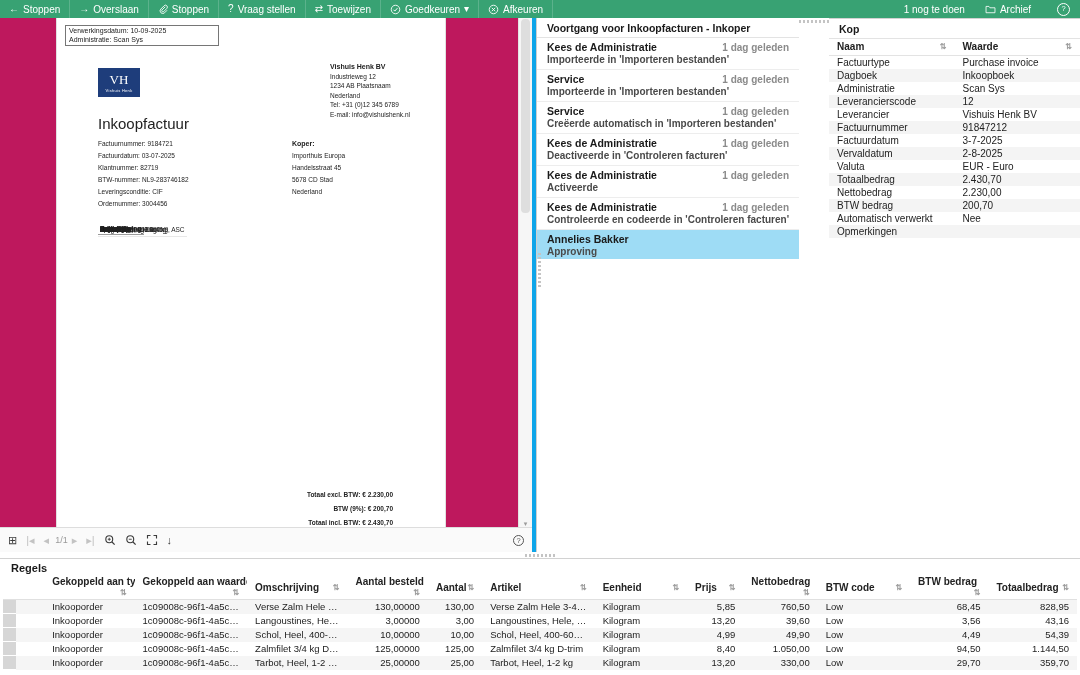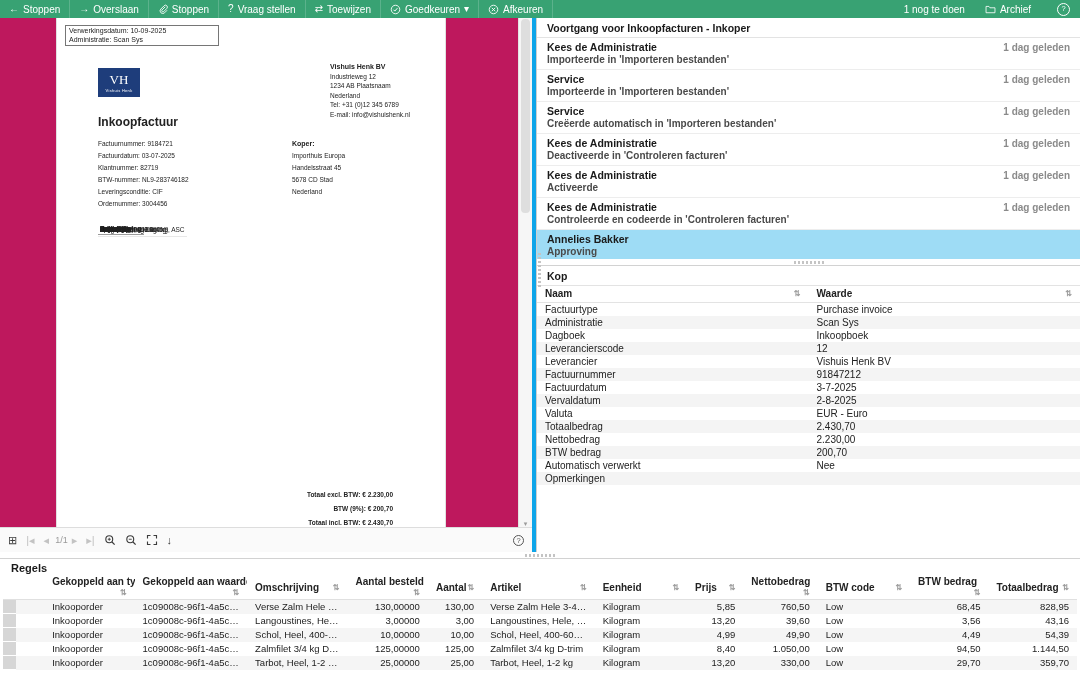--- a/index.html
+++ b/index.html
@@ -61,7 +61,7 @@
   .pg-help{width:11px;height:11px;border:1px solid #555;border-radius:50%;font-size:7.5px;line-height:9px;text-align:center;color:#555;background:none;cursor:pointer;padding:0;}
 
   
-  .right-panel{flex:1;position:relative;display:flex;flex-direction:column;background:#fff;min-width:0;}
+  .right-panel{flex:1;position:relative;display:flex;flex-direction:row;background:#fff;min-width:0;}
   .v-dots{position:absolute;left:1px;top:44%;width:3px;height:34px;
           background:repeating-linear-gradient(0deg,#c4c4c4 0 2px,transparent 2px 4px);z-index:3;}
   .panel-title{padding:4px 10px 3px;font-size:10.5px;font-weight:700;color:#1a1a1a;border-bottom:1px solid #e3e3e3;}

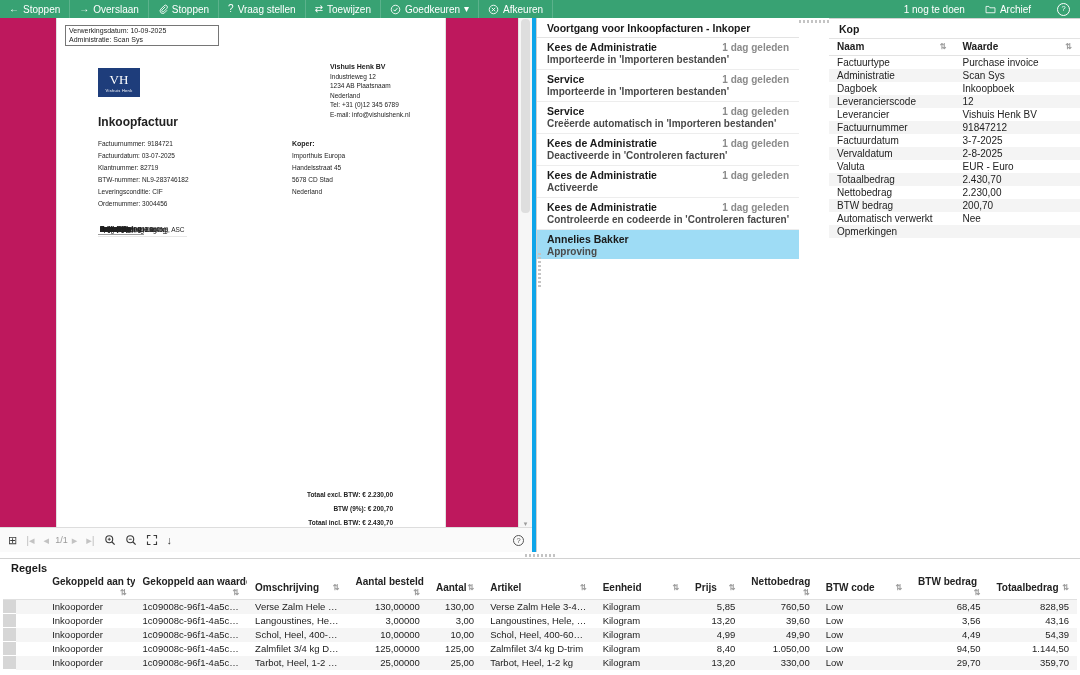--- a/index.html
+++ b/index.html
@@ -399,12 +399,12 @@
                 <td>Purchase invoice</td>
               </tr>
               <tr>
+                <td>Dagboek</td>
+                <td>Inkoopboek</td>
+              </tr>
+              <tr>
                 <td>Administratie</td>
                 <td>Scan Sys</td>
-              </tr>
-              <tr>
-                <td>Dagboek</td>
-                <td>Inkoopboek</td>
               </tr>
               <tr>
                 <td>Leverancierscode</td>

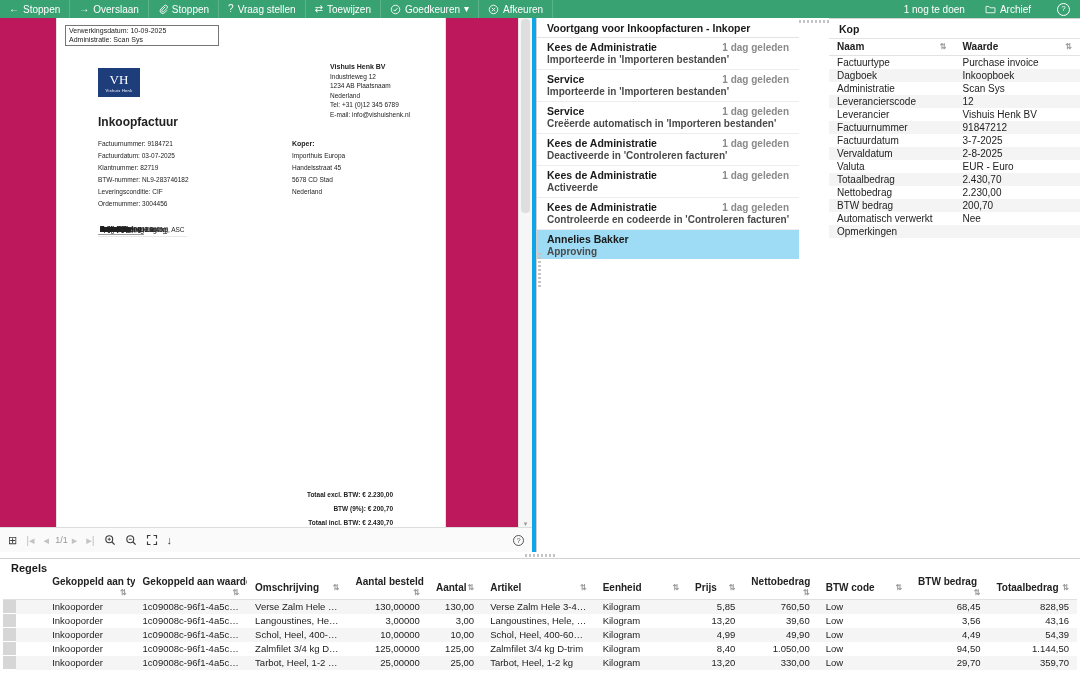--- a/index.html
+++ b/index.html
@@ -37,7 +37,7 @@
   .company{left:273px;top:44px;font-size:6.5px;line-height:9.5px;width:110px;}
   .company div{position:static;}
   .c-name{font-weight:700;font-size:7px;}
-  .inv-title{left:41px;top:97px;font-size:12px;font-weight:700;text-align:right;}
+  .inv-title{left:41px;top:97px;font-size:15px;font-weight:400;text-align:right;}
   .inv-meta{left:41px;top:120px;font-size:6.5px;line-height:12px;}
   .inv-meta div{position:static;}
   .buyer{left:235px;top:120px;font-size:6.5px;line-height:12px;}

